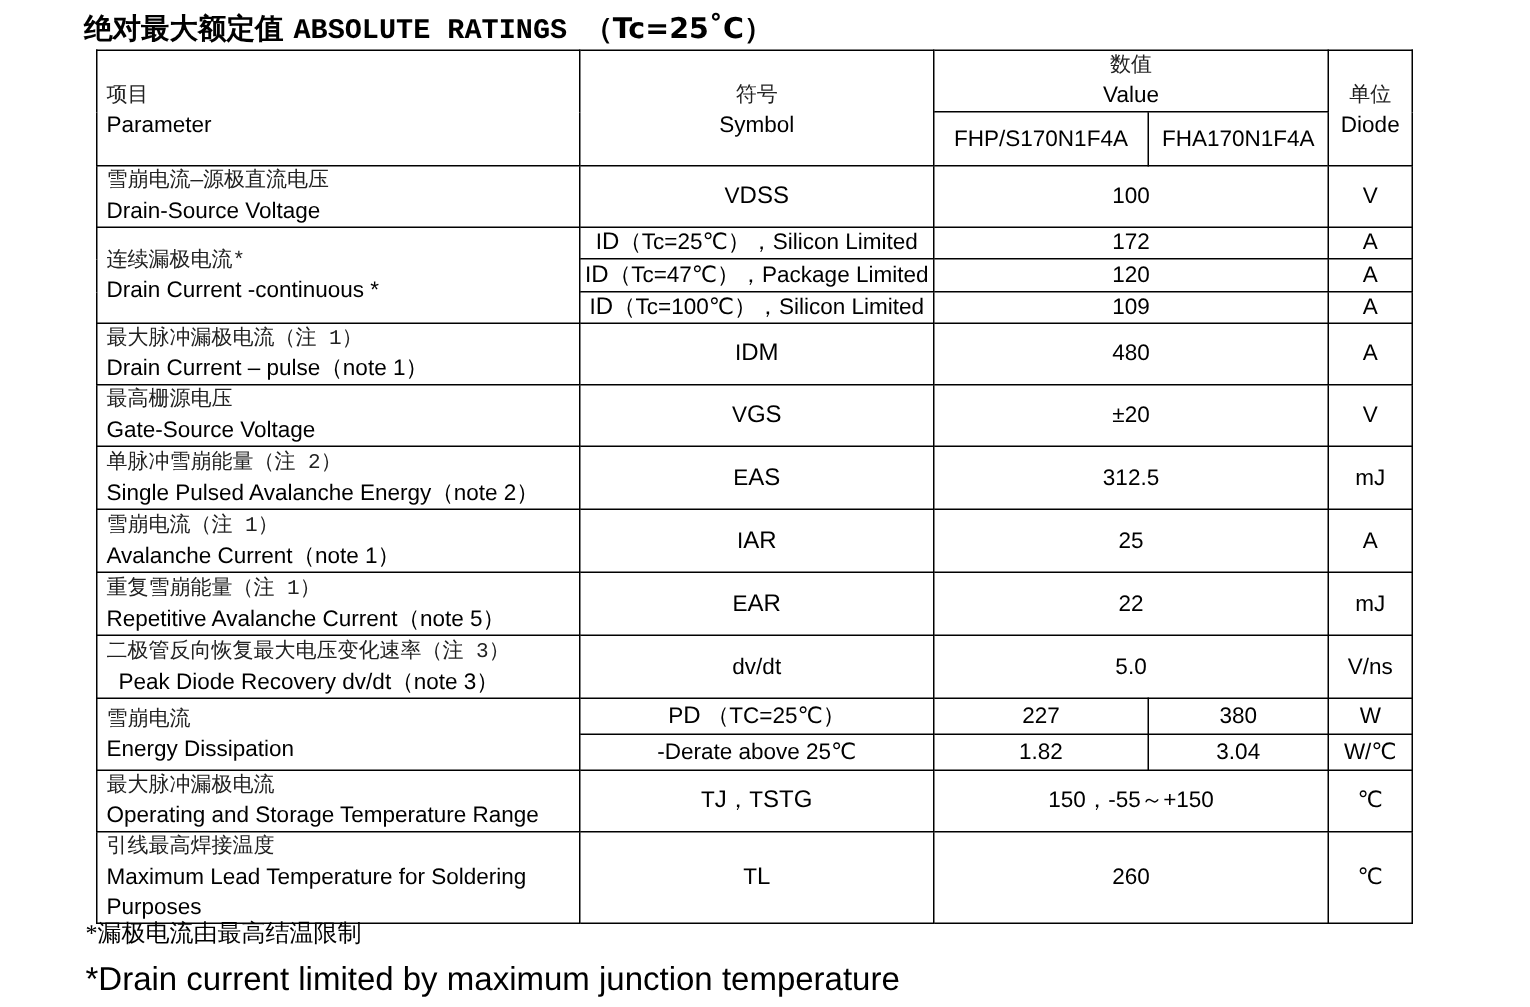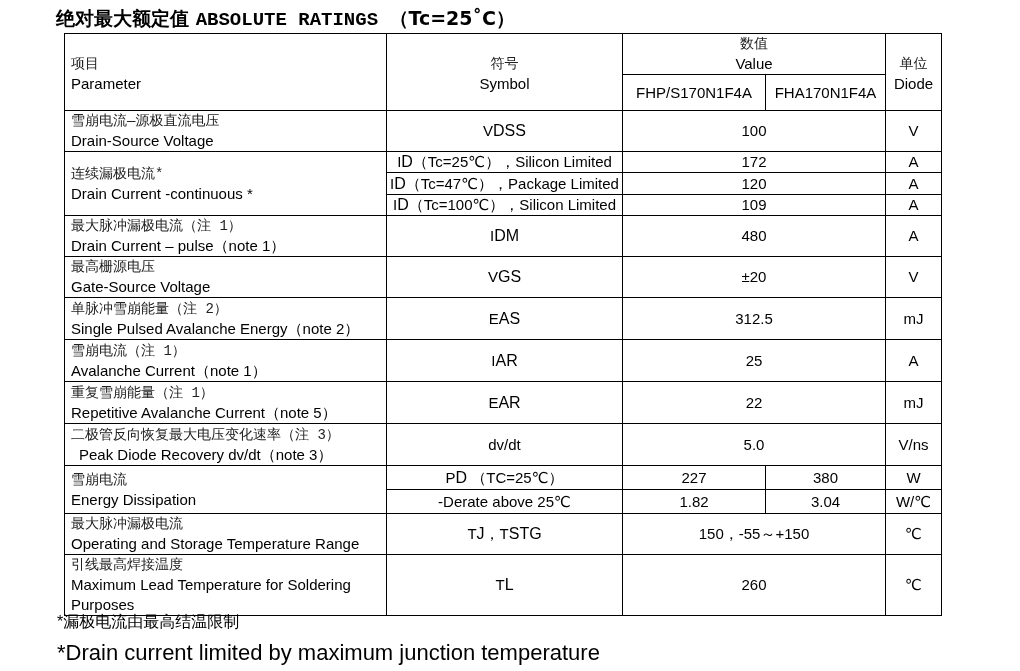--- a/index.html
+++ b/index.html
@@ -18,7 +18,7 @@
     .bold { font-weight: normal; }
     .sub { font-size: 16px; }
     .foot { position: absolute; left: 57px; font-size: 22px; white-space: nowrap; }
-    .foot.cn-line { top: 612px; font-family: Liberation Sans, sans-serif; font-size: 16px; }
+    .foot.cn-line { top: 612px; font-family: Liberation Serif, serif; font-size: 16px; }
     .foot.en-line { top: 640px; }
   </style>
 </head>

